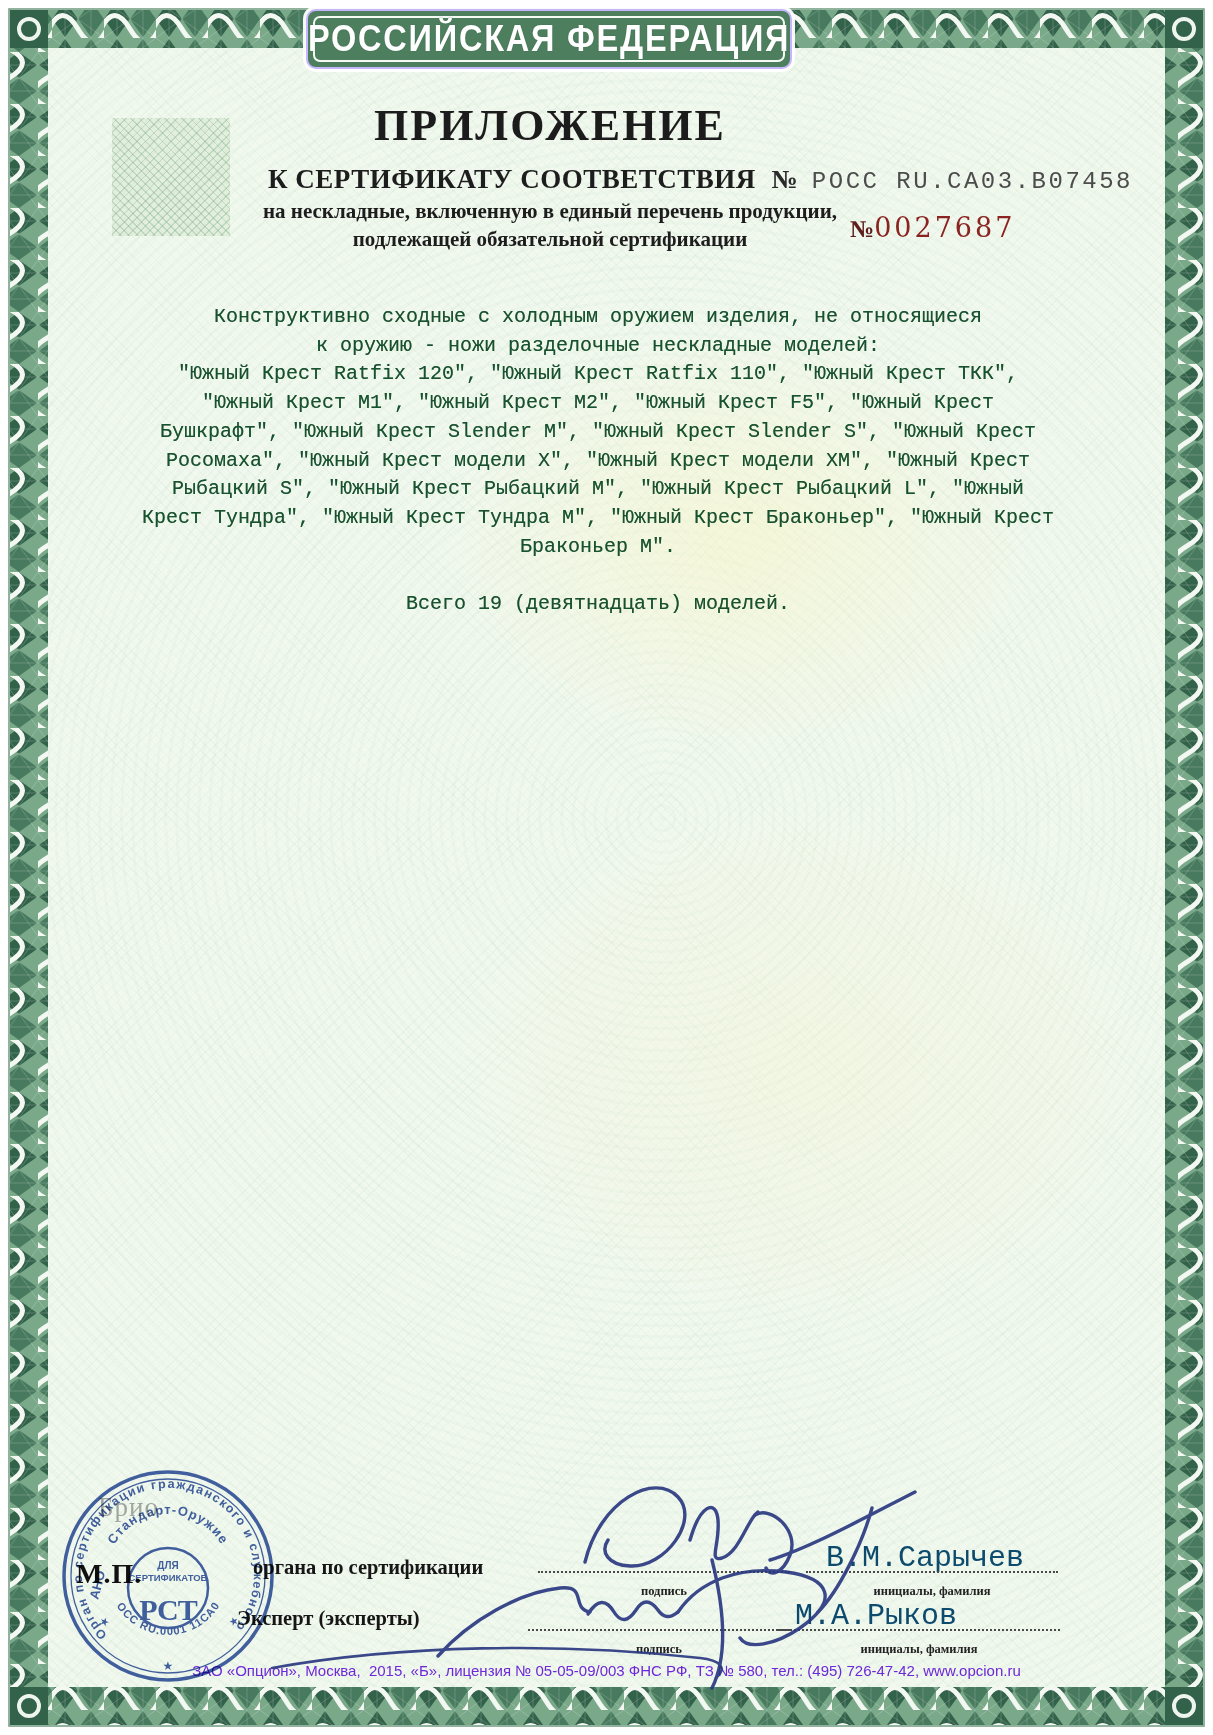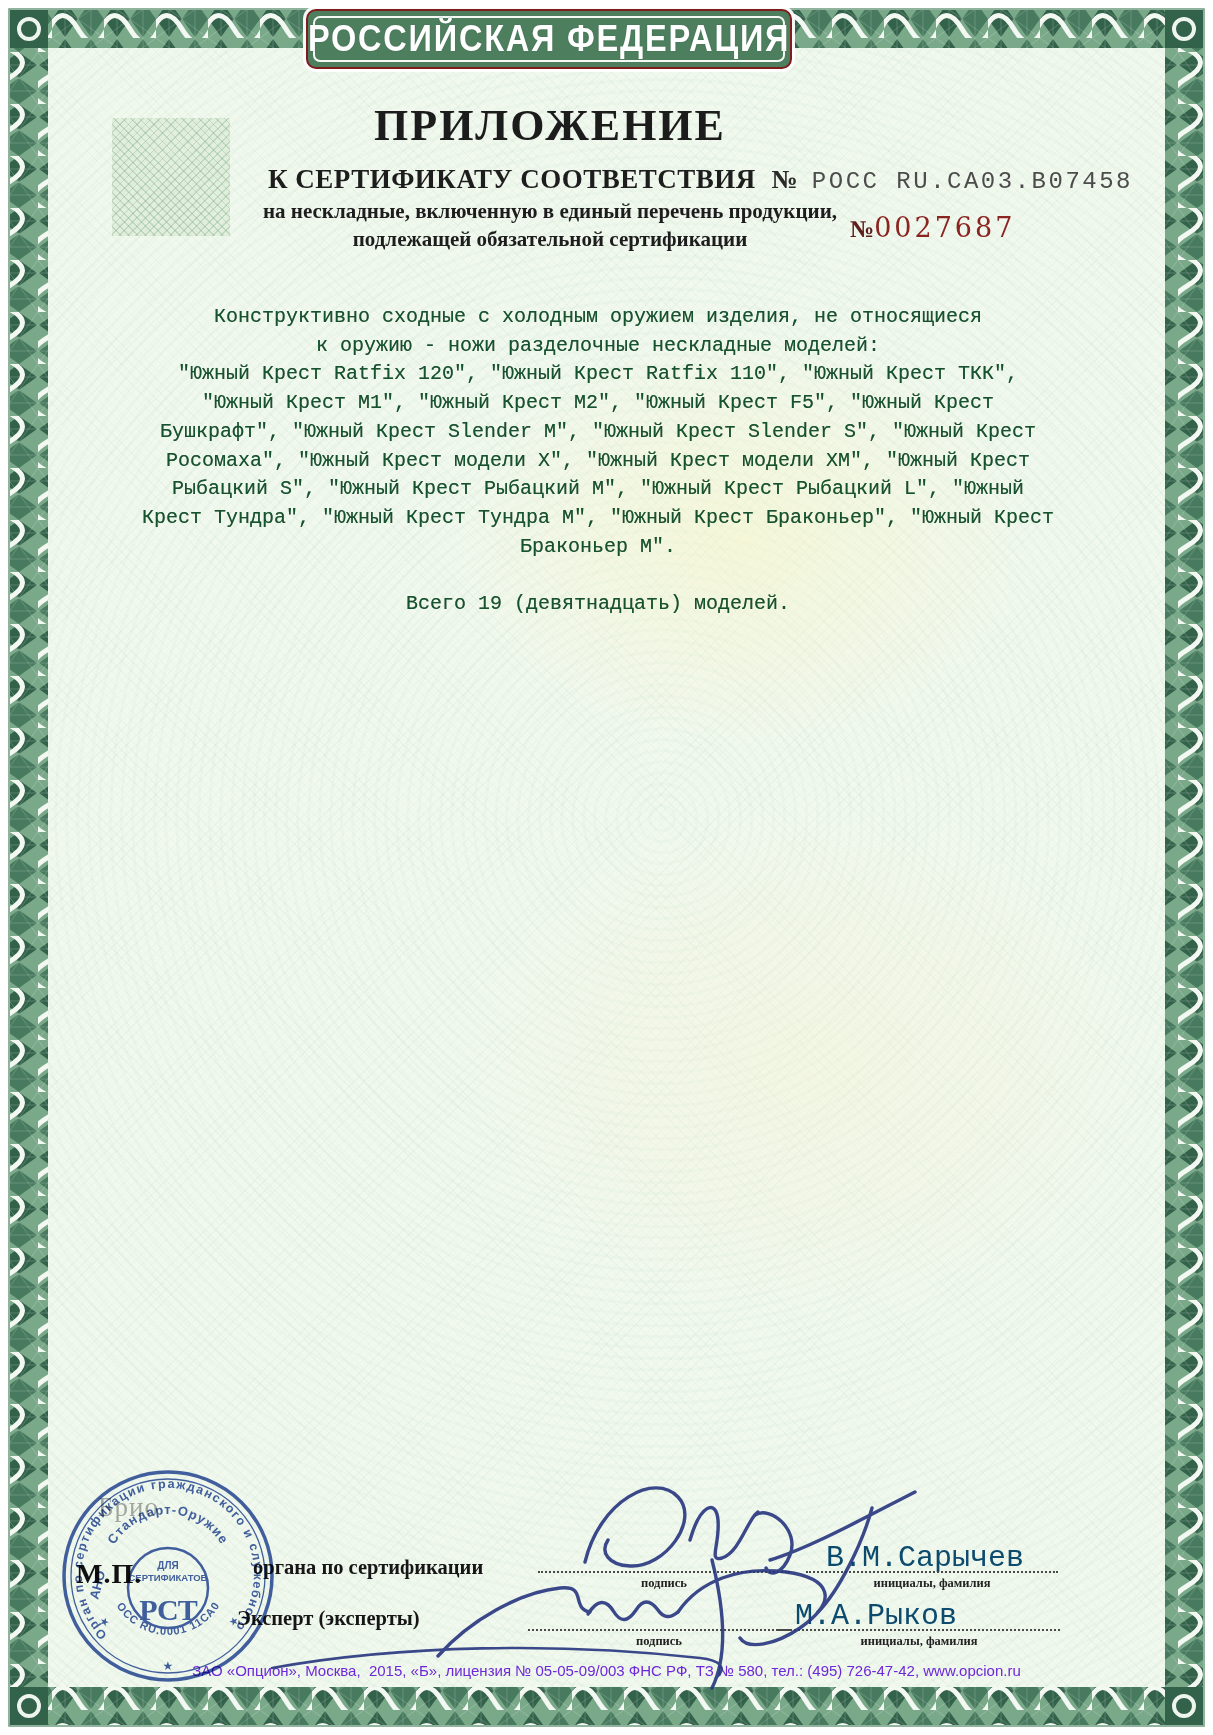--- a/index.html
+++ b/index.html
@@ -23,7 +23,7 @@
       rgba(190,215,180,.25);}
   
   #banner{left:306px;top:9px;width:482px;height:56px;z-index:4;background:#4d7f5e;
-    border:2px solid #7f1d1d;border-radius:10px;box-shadow:0 0 0 3px rgba(255,255,255,.95);
+    border:2px solid #c4b5fd;border-radius:10px;box-shadow:0 0 0 3px rgba(255,255,255,.95);
     display:flex;align-items:center;justify-content:center;}
   #banner-inner{width:468px;height:42px;border:2.5px solid #f5faf5;border-radius:7px;
     display:flex;align-items:center;justify-content:center;}

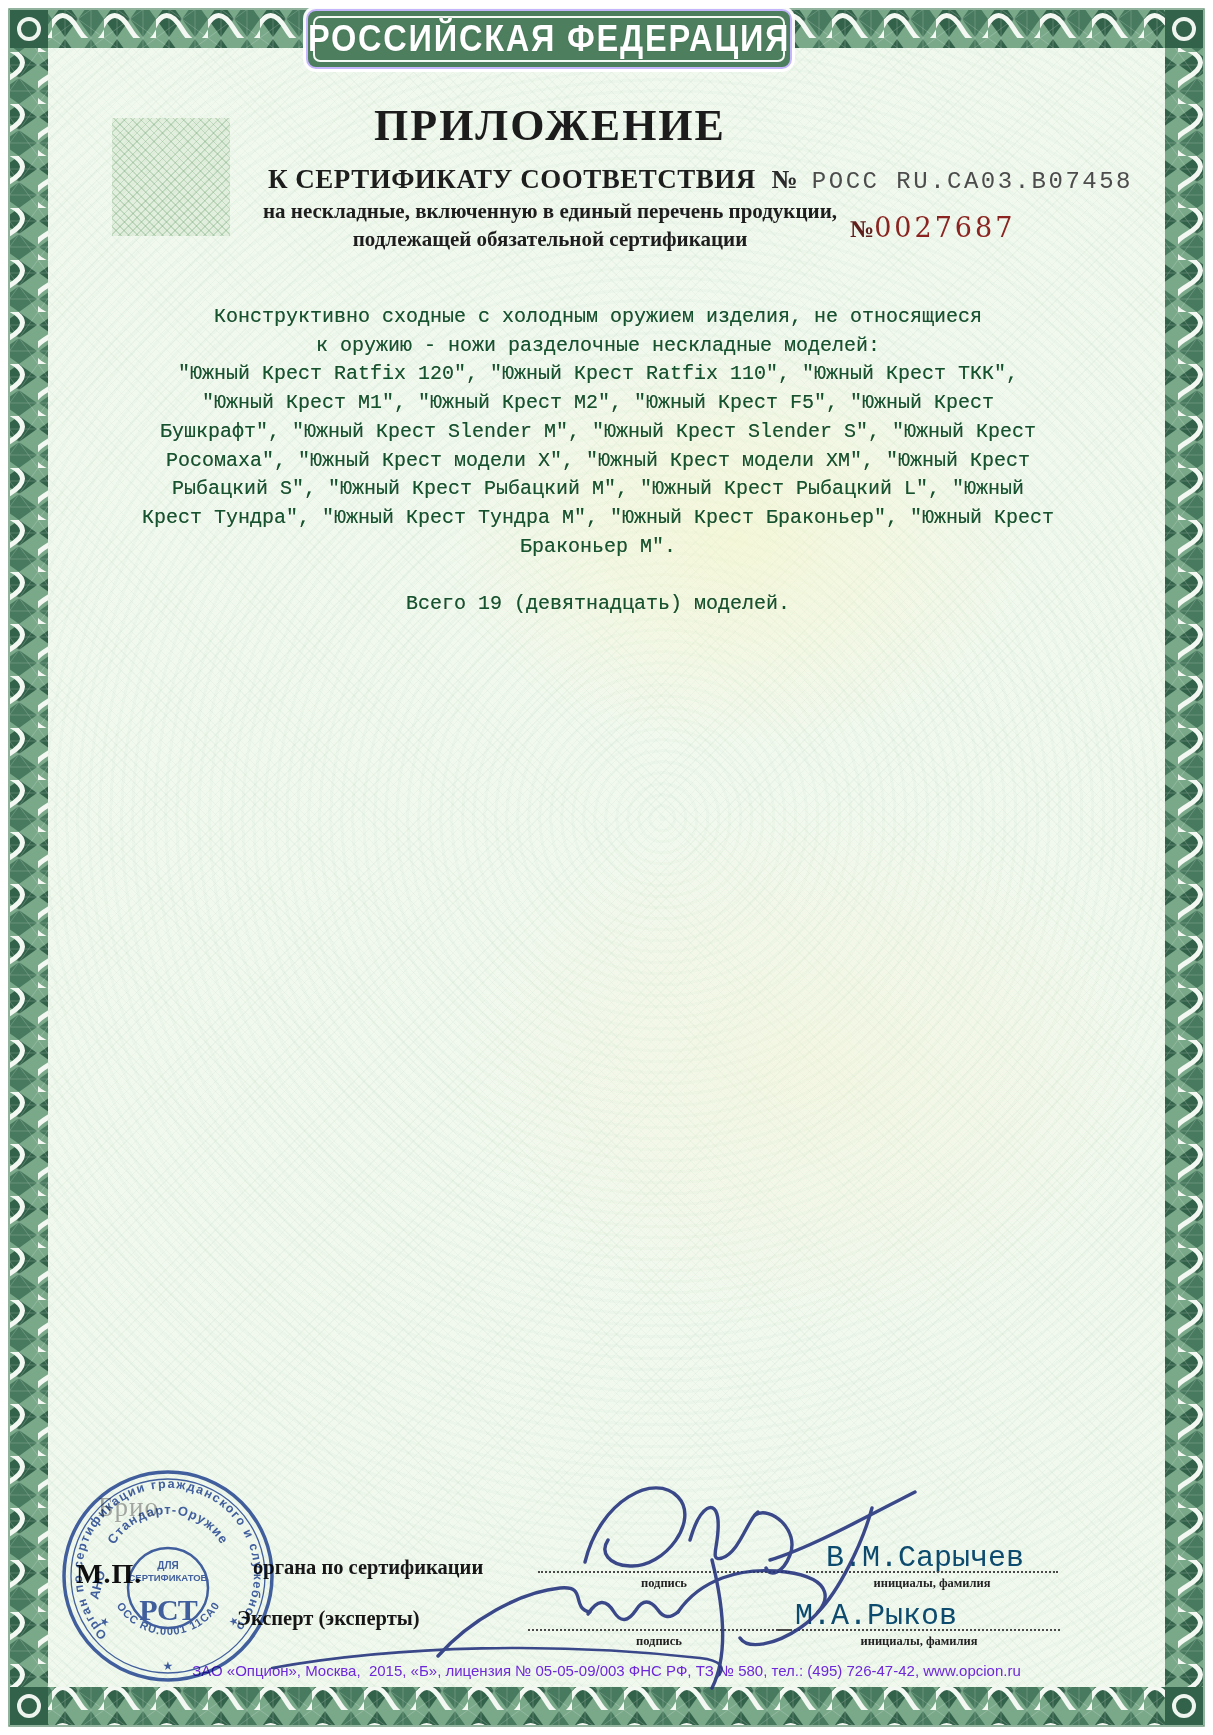--- a/index.html
+++ b/index.html
@@ -55,7 +55,7 @@
   #role1b{left:253px;top:1556px;}
   #role2{left:237px;top:1607px;}
   .dotline{z-index:6;border-bottom:2px dotted #4a4a4a;height:1px;}
-  .caption{z-index:6;text-align:center;font-weight:600;font-size:12.5px;color:#222;}
+  .caption{z-index:6;text-align:center;font-weight:600;font-size:12.5px;color:#222;margin-top:8px;}
   .namemono{z-index:6;font-family:"Liberation Mono",monospace;font-size:30px;color:#0c4a6e;white-space:nowrap;}
   #mp-mark{left:76px;top:1558px;z-index:6;font-weight:bold;font-size:28px;color:#101010;letter-spacing:1px;}
   #overlay-note{left:98px;top:1492px;z-index:4;font-size:27px;color:rgba(75,75,75,.48);letter-spacing:1px;}

